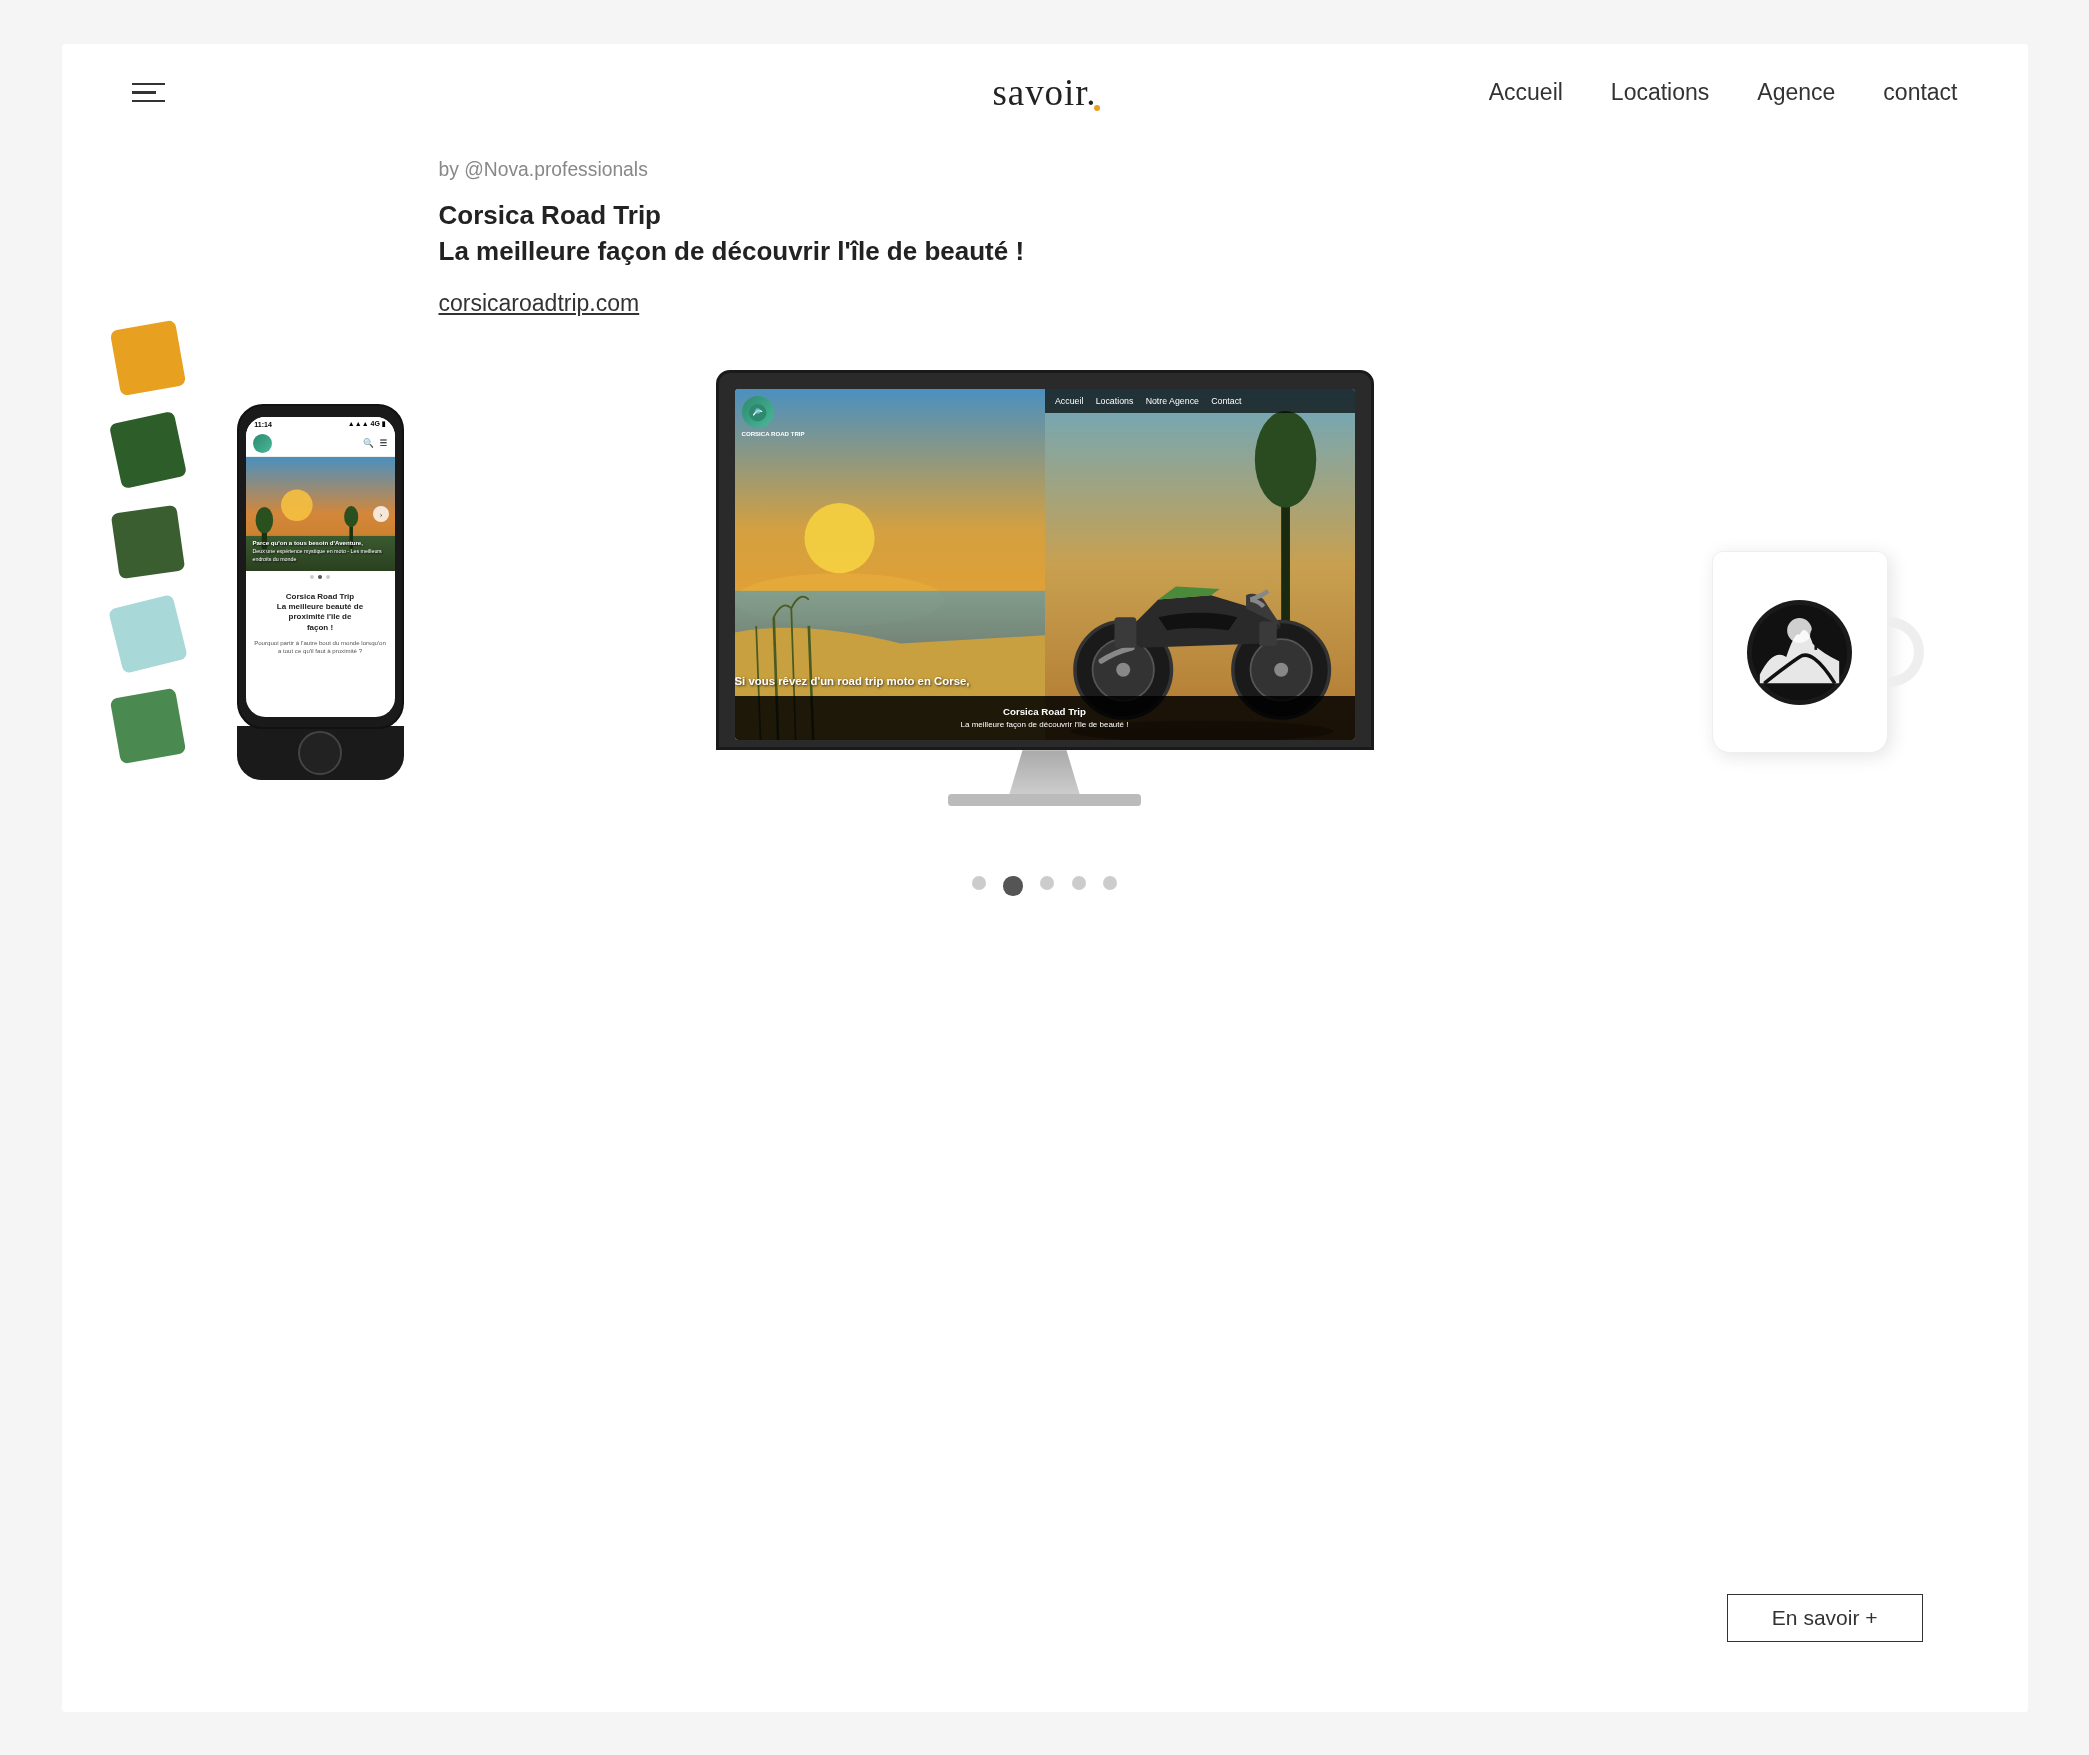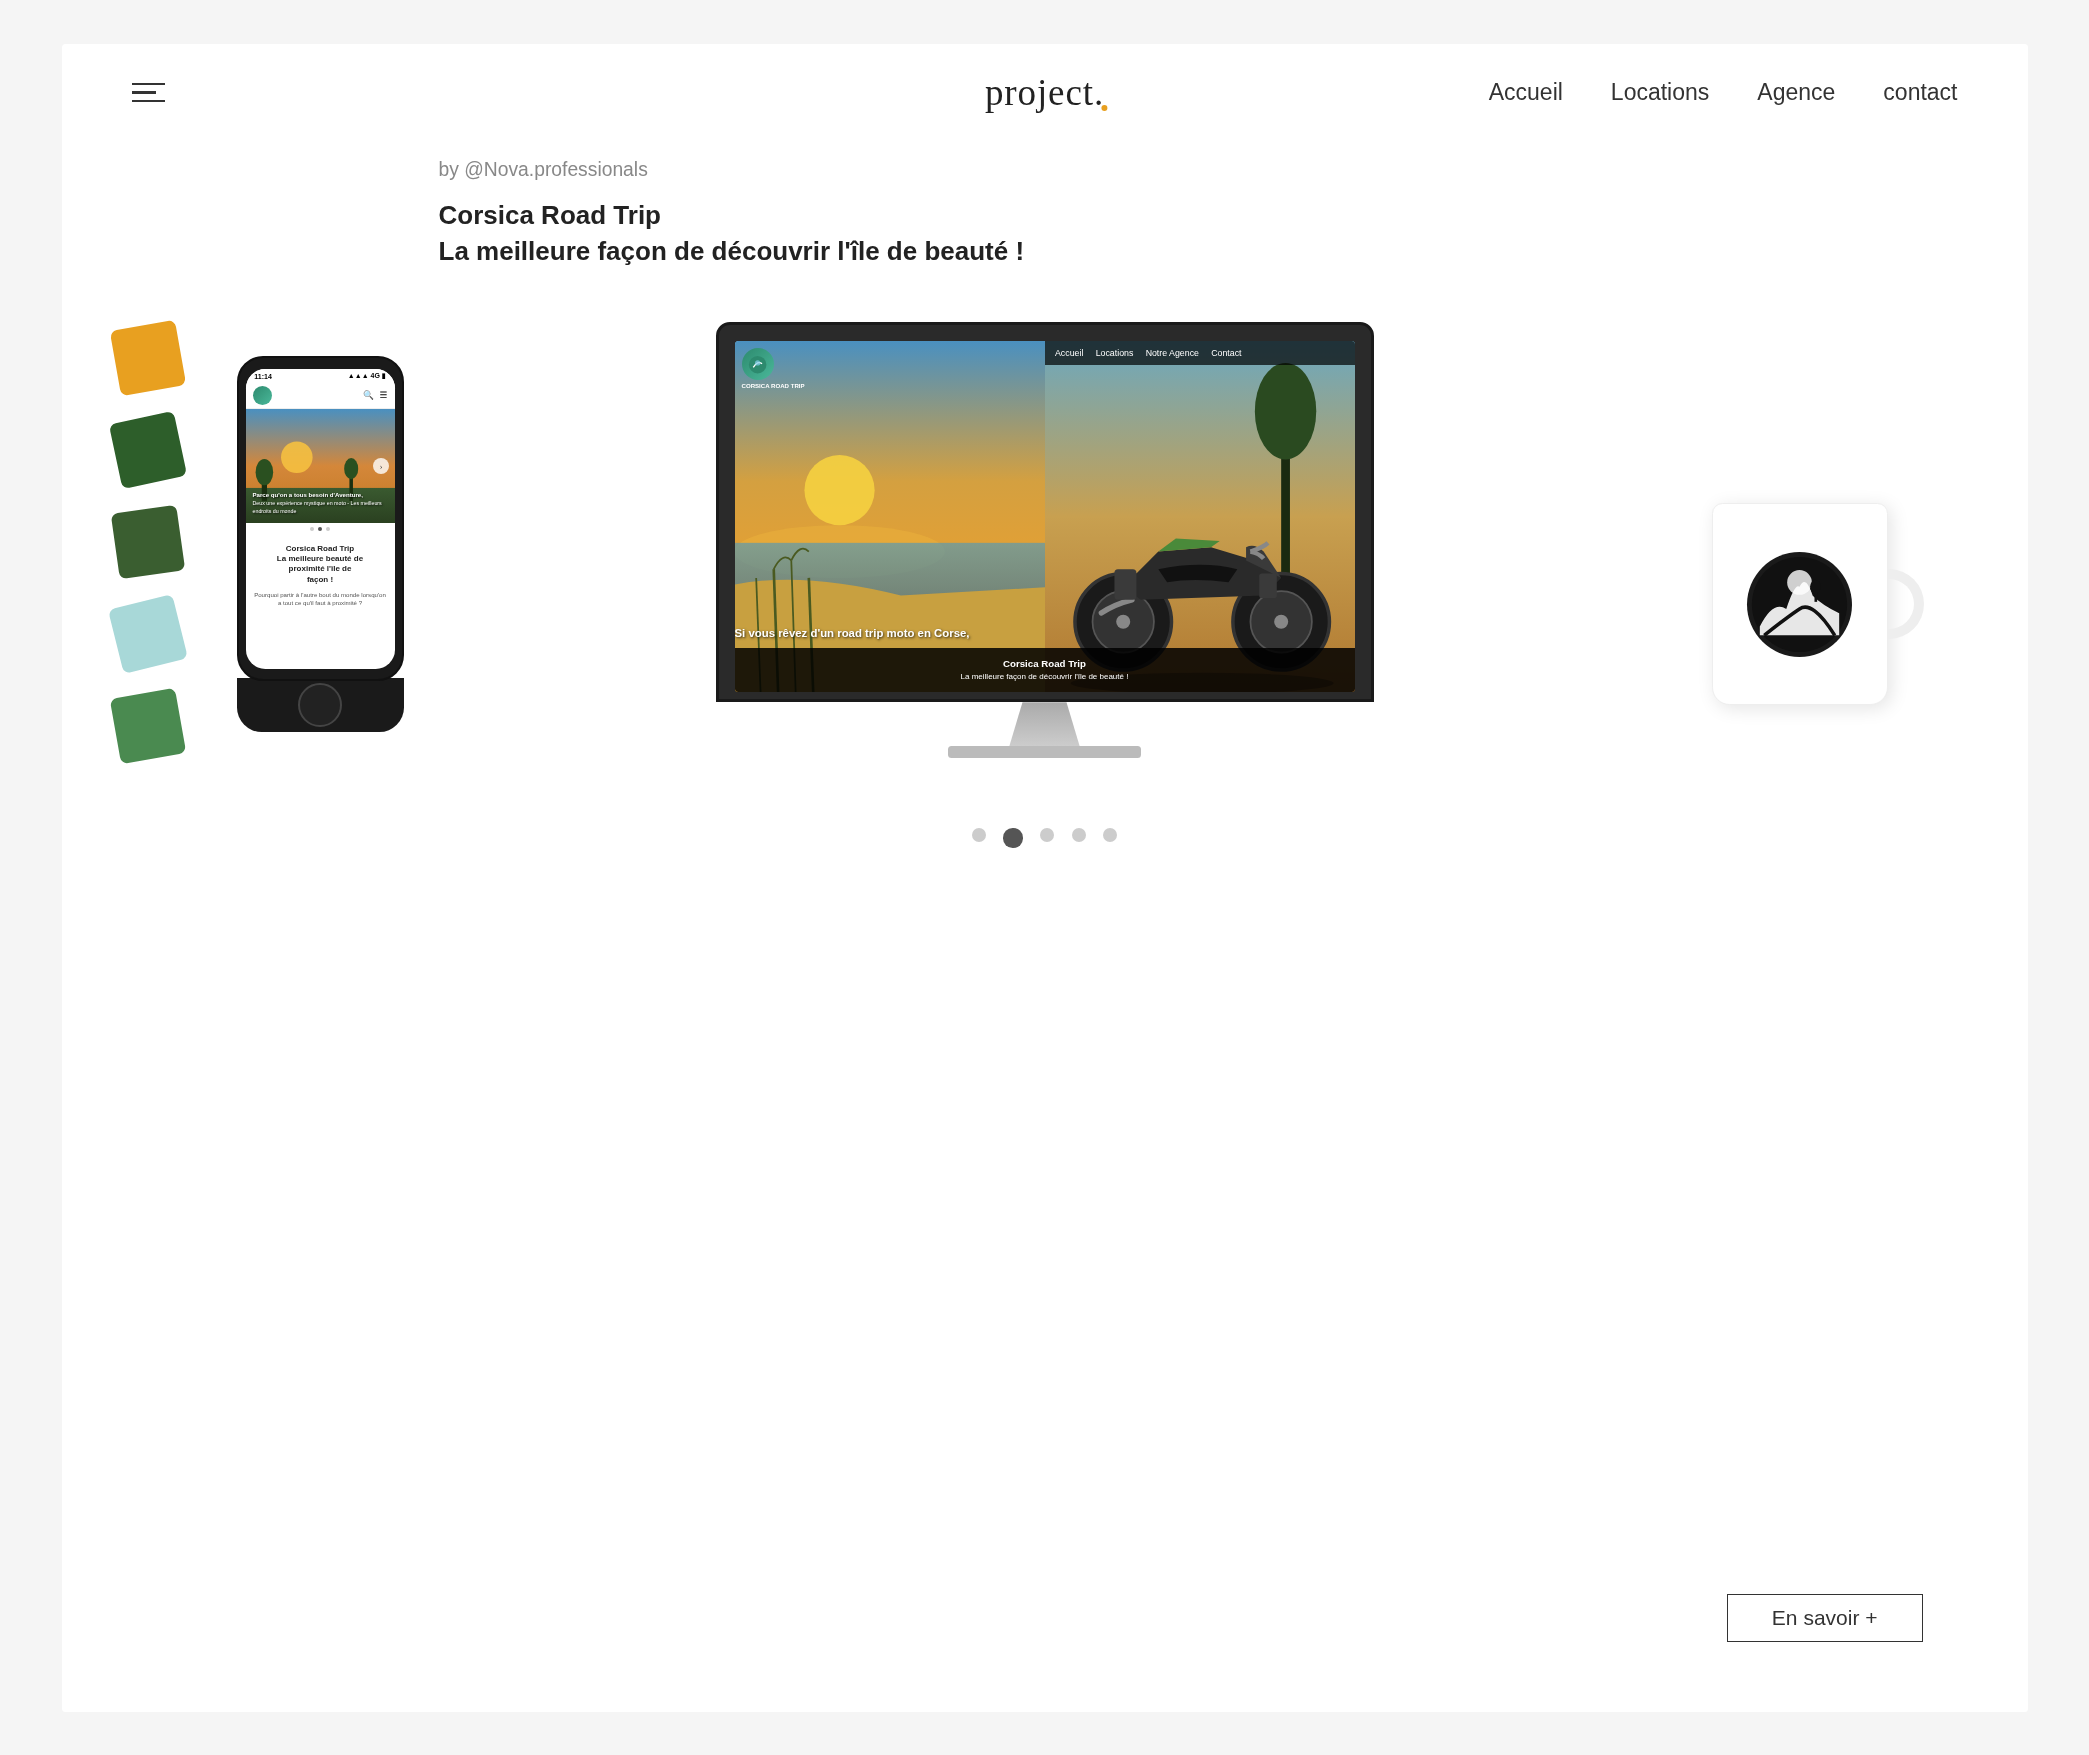--- a/index.html
+++ b/index.html
@@ -487,7 +487,7 @@
     </div>
 
     <div class="logo">
-      <span>project.</span>
+      <span>savoir.</span>
     </div>
 
     <nav class="nav">

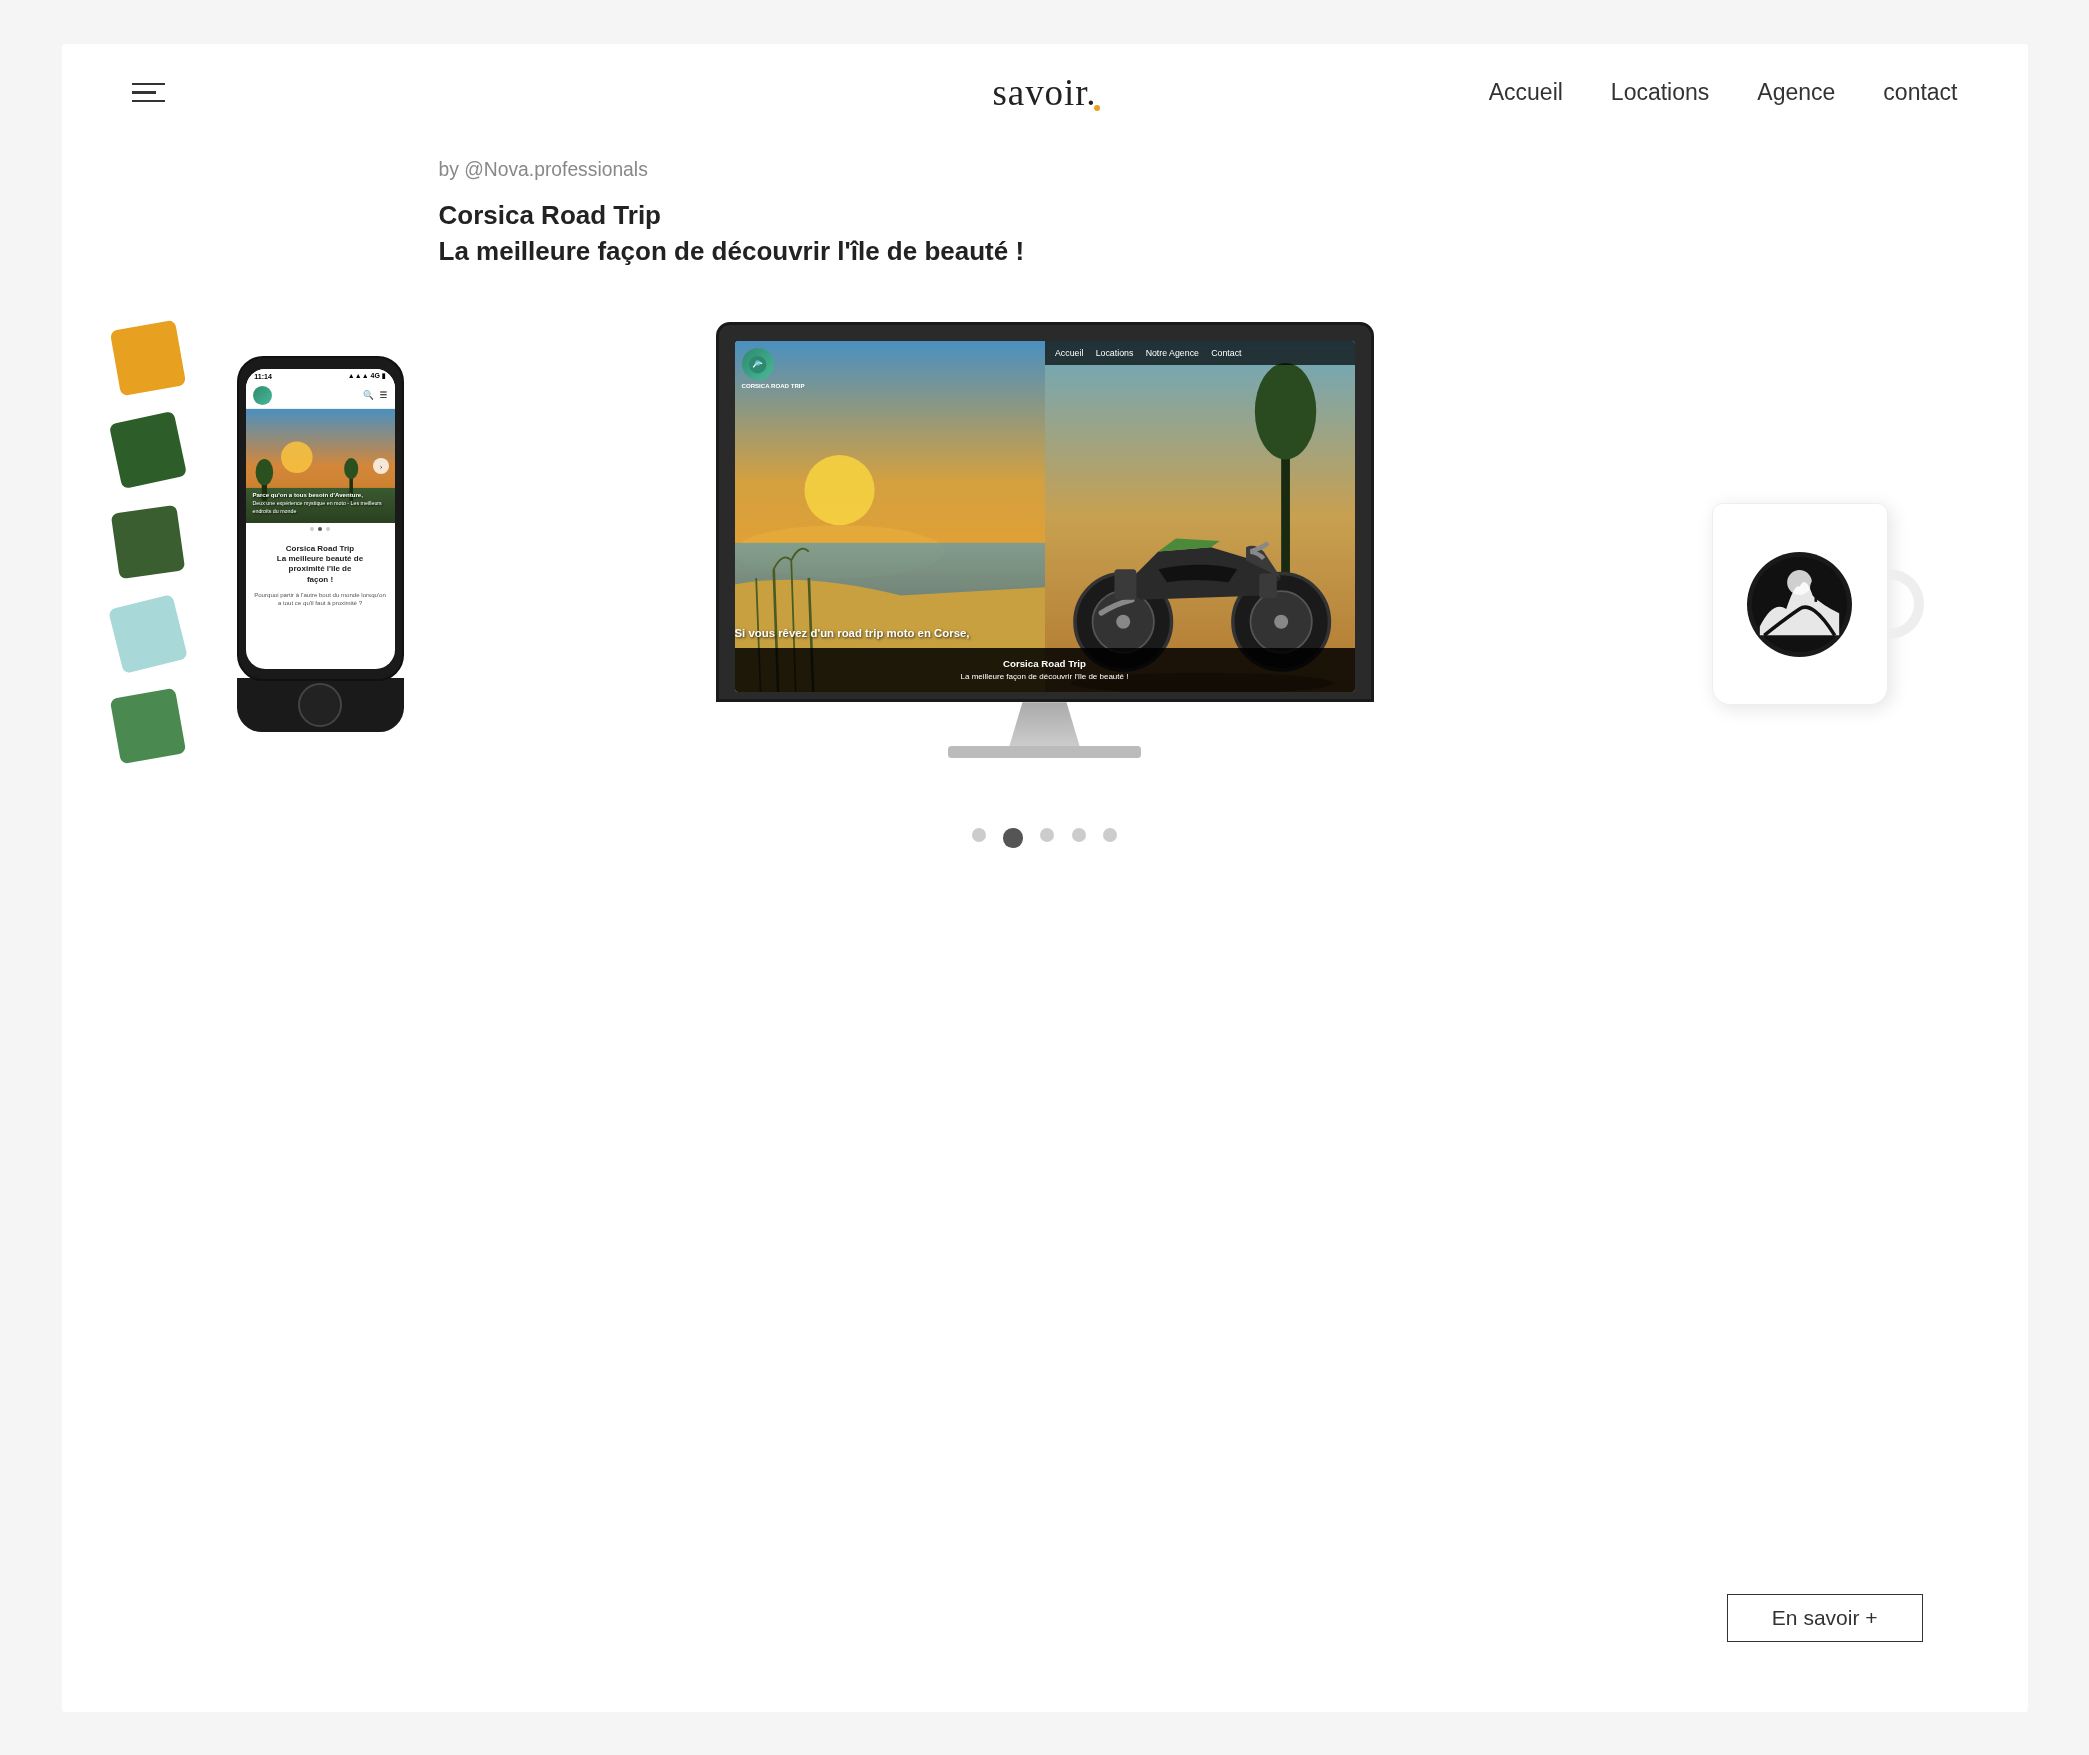--- a/index.html
+++ b/index.html
@@ -515,6 +515,7 @@
         <span>Corsica Road Trip</span><br>
         <span>La meilleure façon de découvrir l'île de beauté !</span>
       </div>
+      <div class="project-url">corsicaroadtrip.com</div>
     </div>
 
     <div class="mockup-area">

